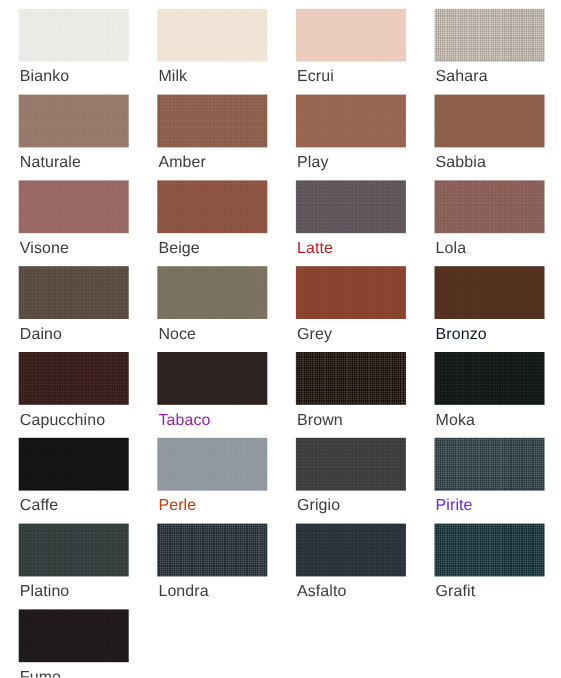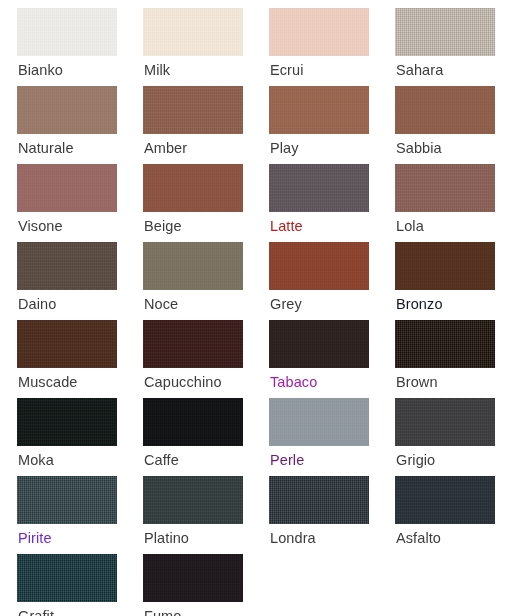--- a/index.html
+++ b/index.html
@@ -161,10 +161,6 @@
       <div class="swatch-label" style="color: #0f172a;">Bronzo</div>
     </div>
     <div class="swatch-cell">
-      <div class="swatch-chip" title="Muscade" style="background-color: rgb(76, 44, 29);"></div>
-      <div class="swatch-label" style="color: rgb(60, 60, 60);">Muscade</div>
-    </div>
-    <div class="swatch-cell">
       <div class="swatch-chip" title="Capucchino" style="background-color: rgb(58, 28, 25);"></div>
       <div class="swatch-label" style="color: rgb(60, 60, 60);">Capucchino</div>
     </div>

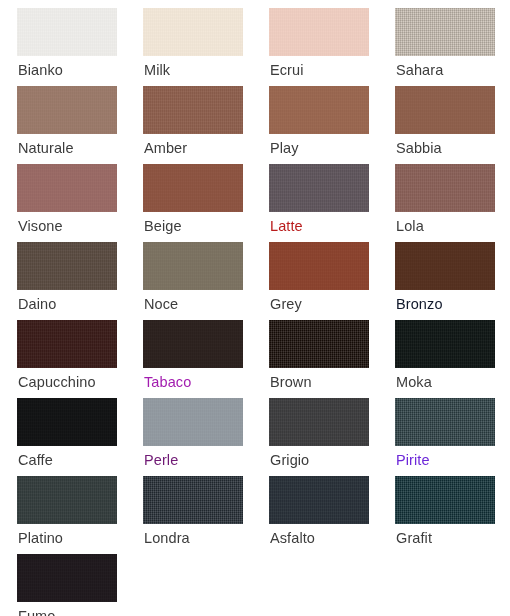--- a/index.html
+++ b/index.html
@@ -182,7 +182,7 @@
     </div>
     <div class="swatch-cell">
       <div class="swatch-chip tex-smooth" title="Perle" style="background-color: rgb(146, 154, 161);"></div>
-      <div class="swatch-label" style="color: #701a75;">Perle</div>
+      <div class="swatch-label" style="color: #c2410c;">Perle</div>
     </div>
     <div class="swatch-cell">
       <div class="swatch-chip" title="Grigio" style="background-color: rgb(60, 60, 62);"></div>

